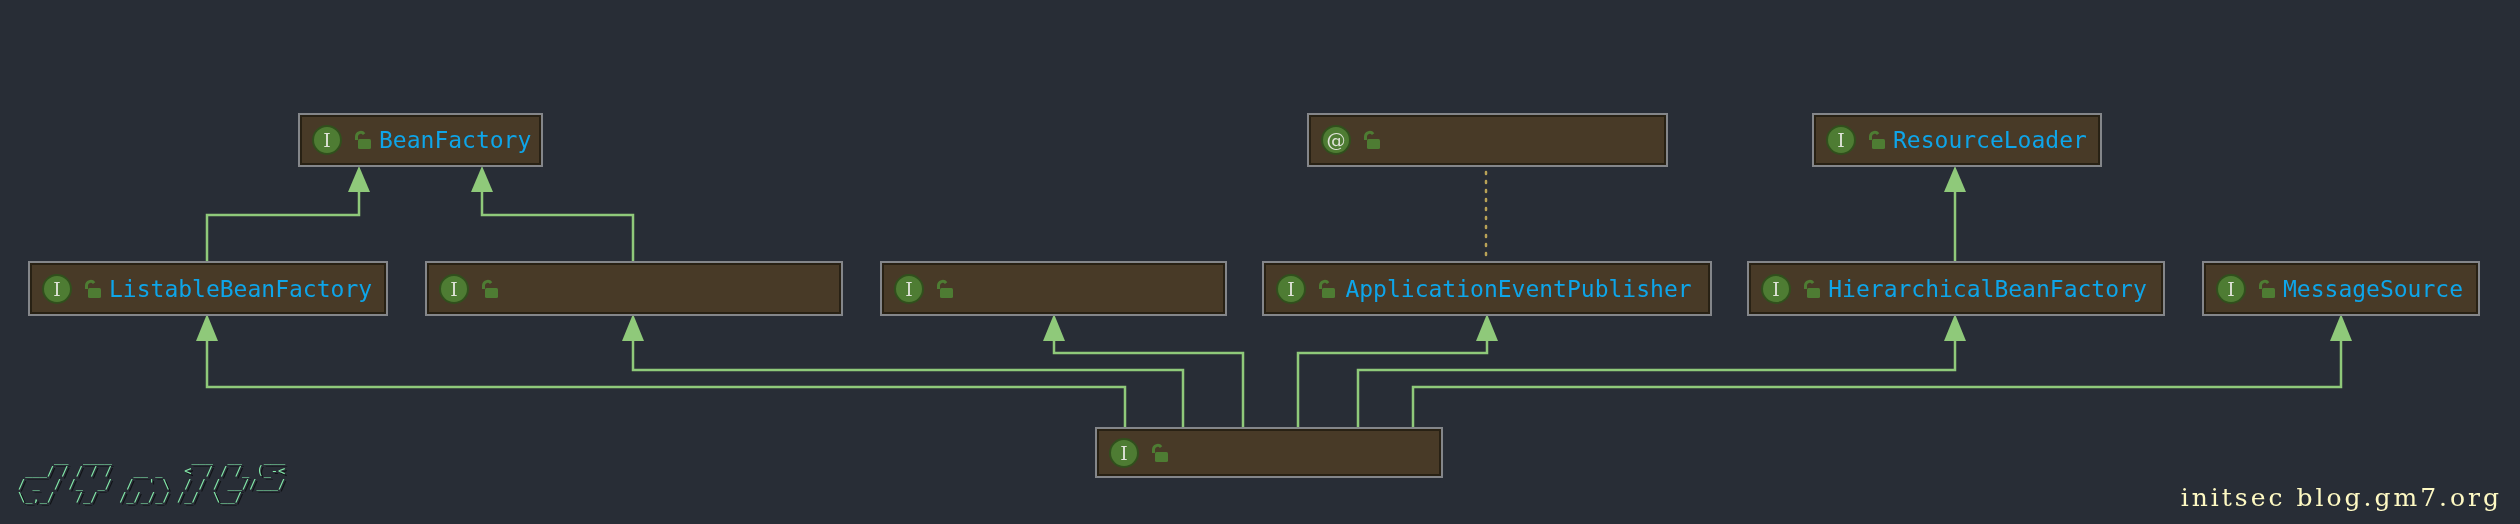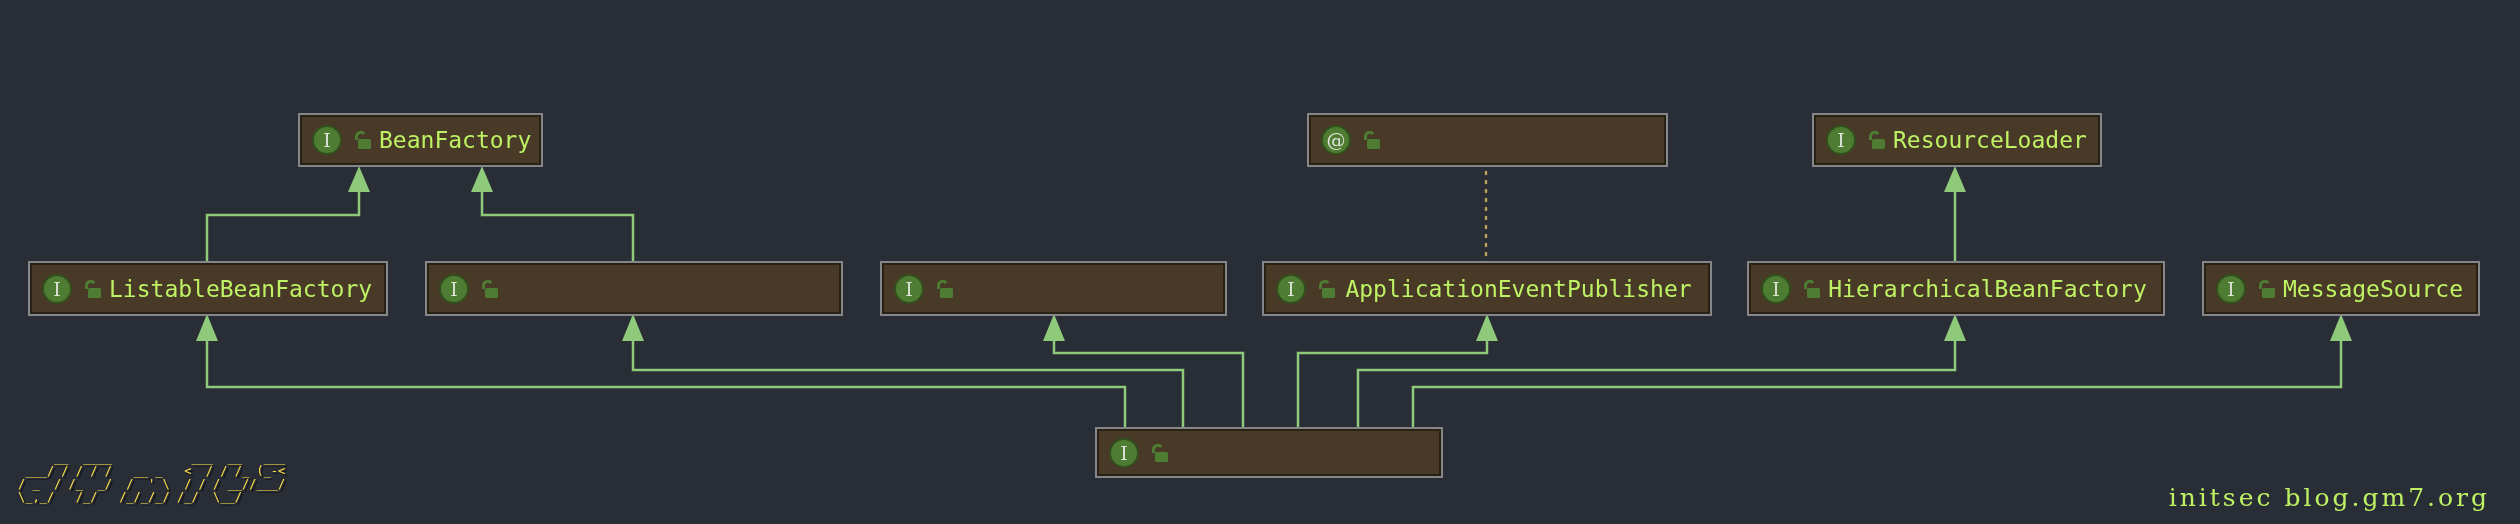--- a/index.html
+++ b/index.html
@@ -23,7 +23,7 @@
   .node .lock{flex:0 0 auto;margin-left:9px;}
   .node .label{
     flex:1;text-align:center;white-space:nowrap;
-    color:#bef264;font-size:23px;padding:0 6px;
+    color:#0ea5e9;font-size:23px;padding:0 6px;
   }
   
   #n-beanfactory{left:298px;top:113px;width:245px;height:54px}

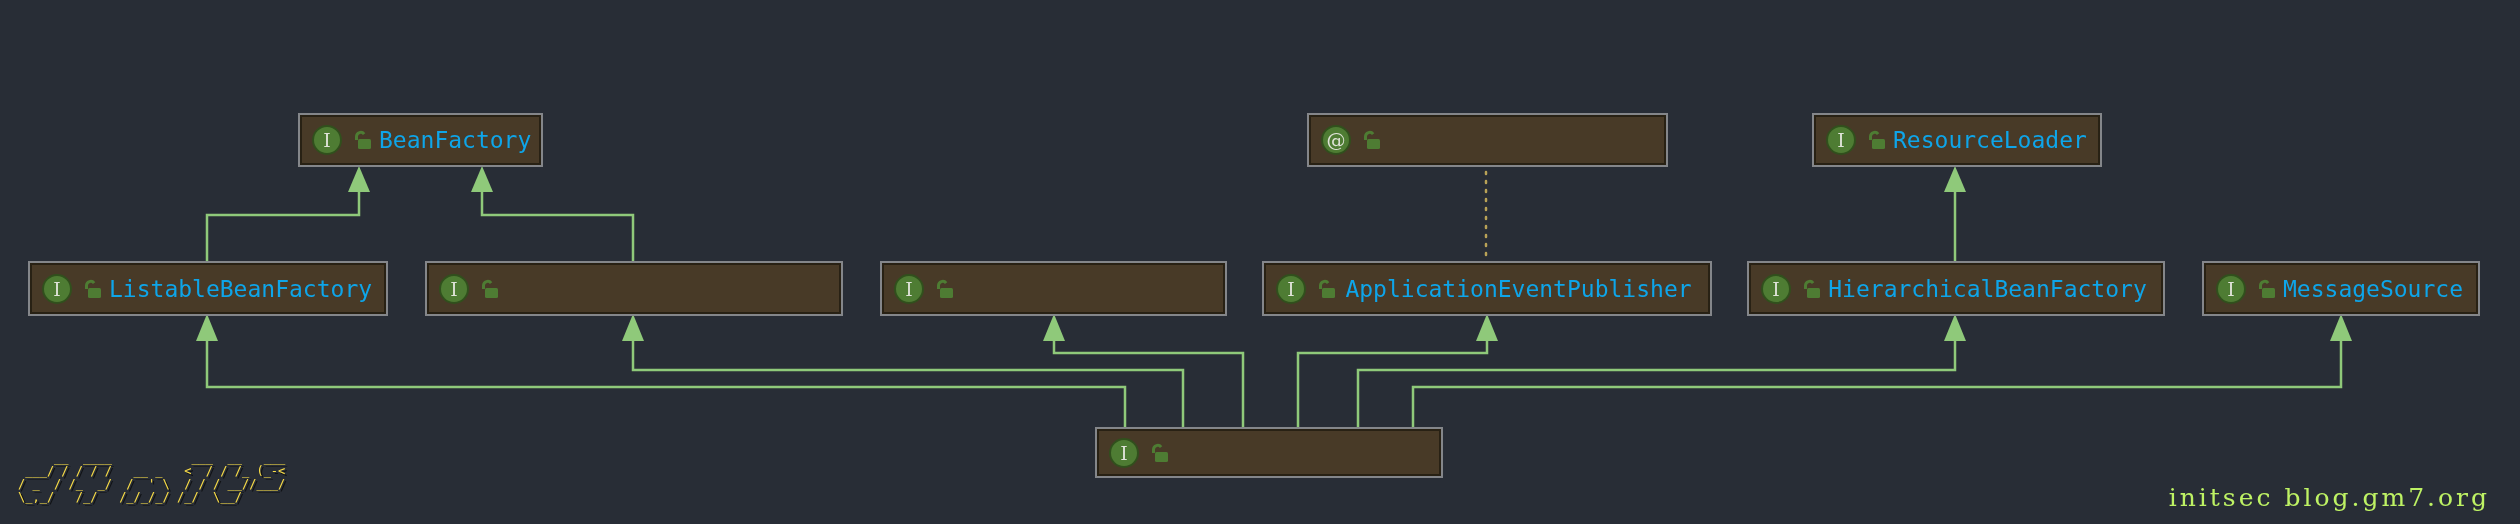--- a/index.html
+++ b/index.html
@@ -40,7 +40,7 @@
   .watermark{
     position:absolute;left:18px;top:452px;margin:0;
     font-family:"DejaVu Sans Mono",monospace;font-size:12px;line-height:13px;
-    color:#fde047;text-shadow:2px 2px 0 rgba(0,0,0,.65);
+    color:#86efac;text-shadow:2px 2px 0 rgba(0,0,0,.65);
   }
   .credit{
     position:absolute;right:30px;bottom:12px;

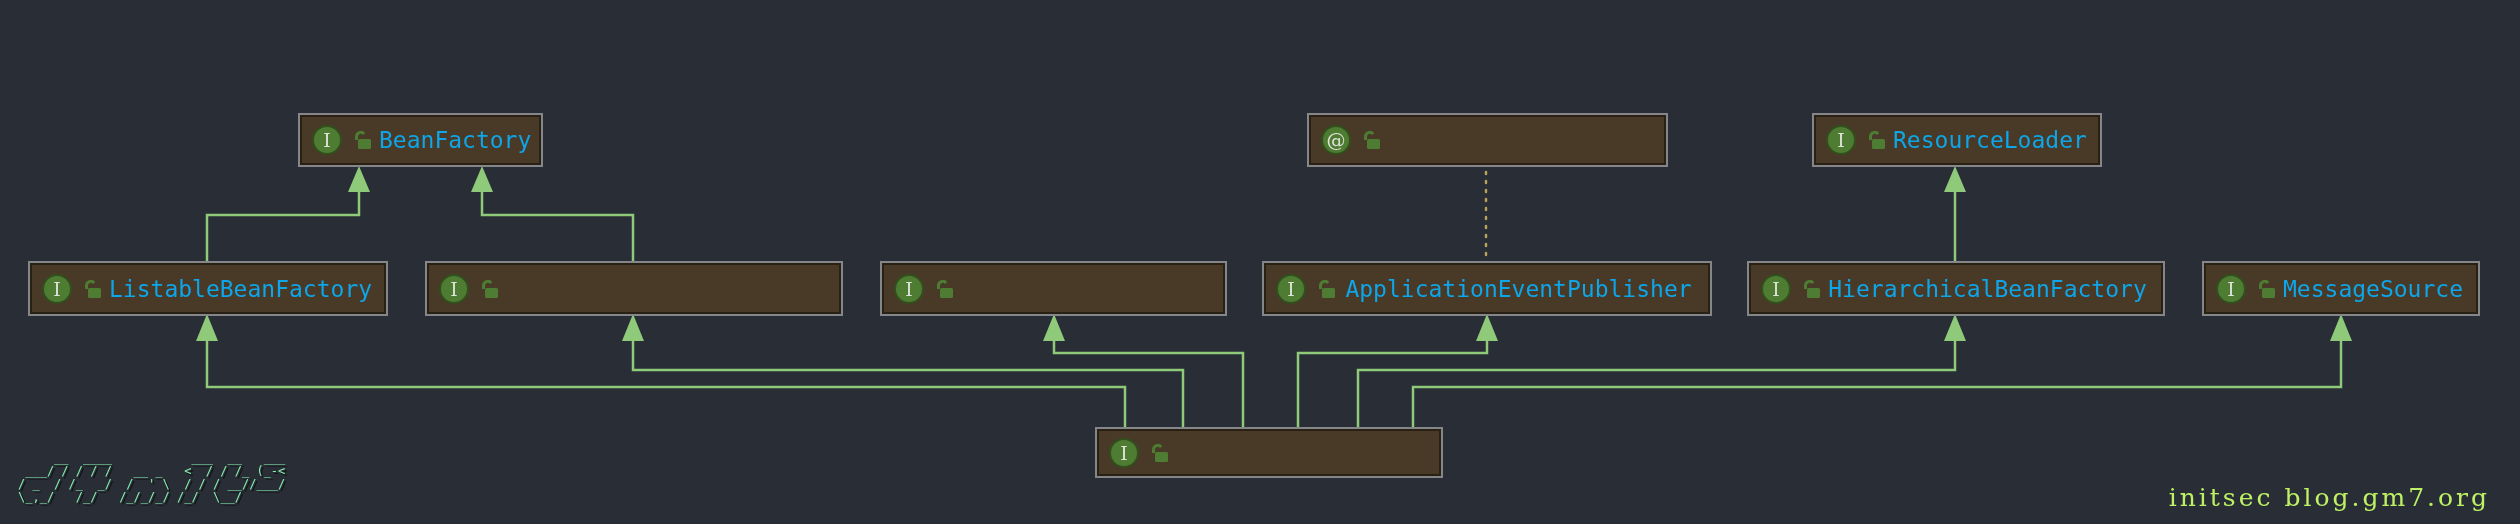--- a/index.html
+++ b/index.html
@@ -43,9 +43,9 @@
     color:#86efac;text-shadow:2px 2px 0 rgba(0,0,0,.65);
   }
   .credit{
-    position:absolute;right:30px;bottom:12px;
+    position:absolute;right:18px;bottom:12px;
     font-family:"DejaVu Serif",serif;font-size:25px;letter-spacing:3px;
-    color:#bef264;white-space:nowrap;
+    color:#fef9c3;white-space:nowrap;
   }
 </style>
 </head>

